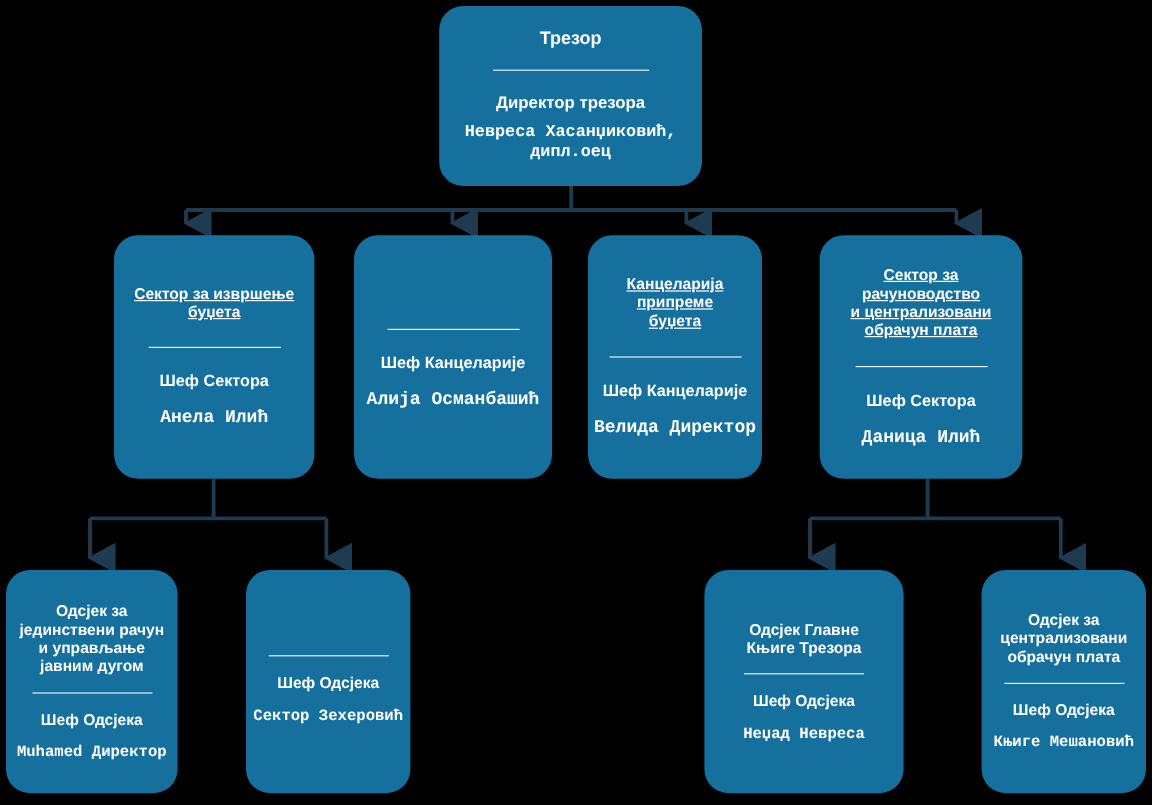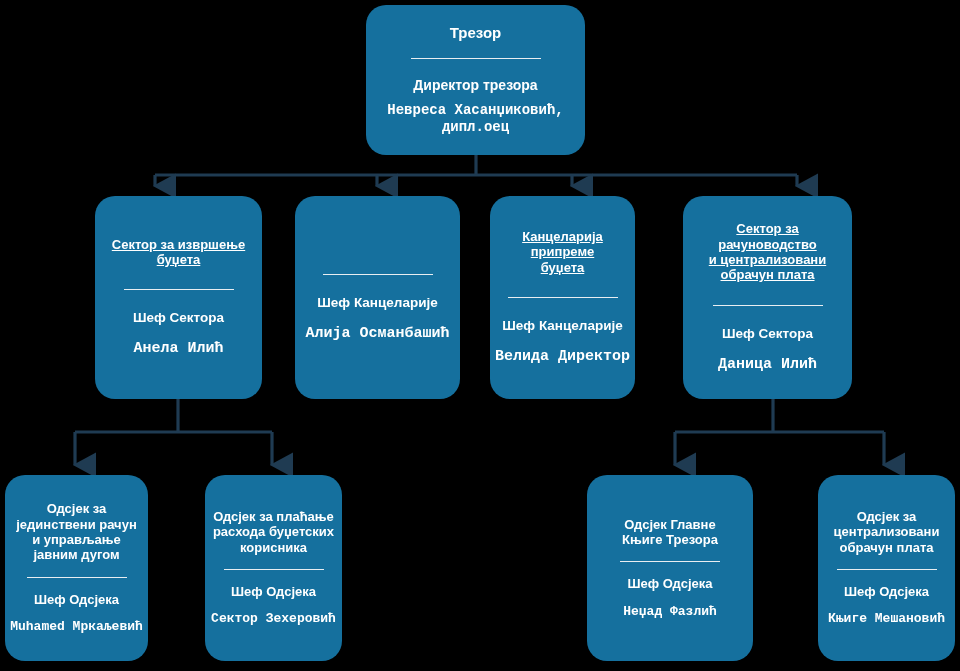--- a/index.html
+++ b/index.html
@@ -170,9 +170,6 @@
   </div>
 
   <div class="org-box lvl-bot b2">
-    <div class="box-title">Одсјек за плаћање
-расхода буџетских
-корисника</div>
     <div class="box-divider"></div>
     <div class="box-role">Шеф Одсјека</div>
     <div class="box-person">Сектор Зехеровић</div>

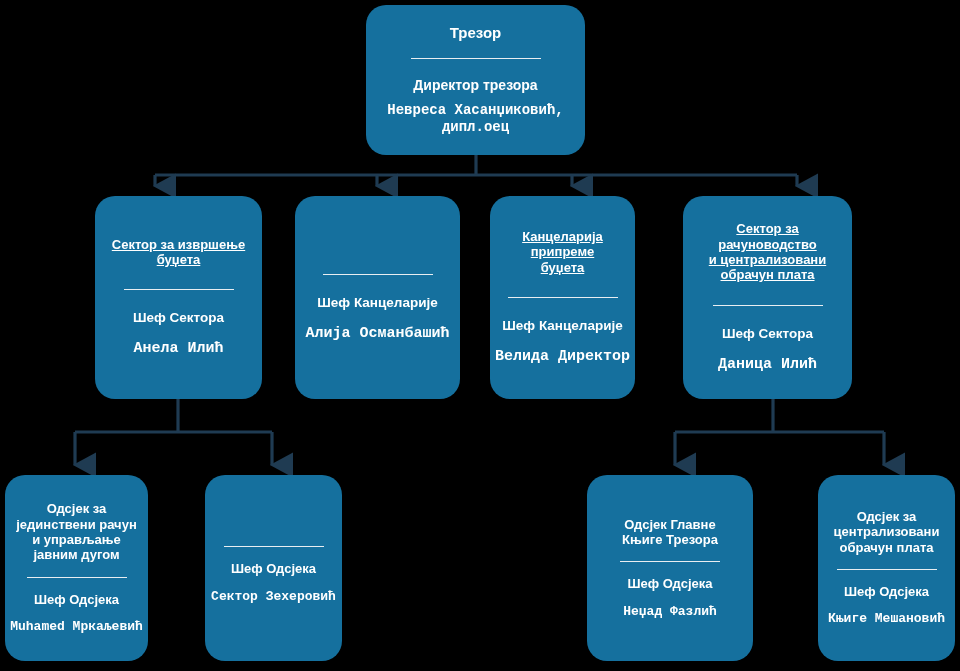--- a/index.html
+++ b/index.html
@@ -180,7 +180,7 @@
 Књиге Трезора</div>
     <div class="box-divider"></div>
     <div class="box-role">Шеф Одсјека</div>
-    <div class="box-person">Неџад Фазлић</div>
+    <div class="box-person">Неџад Невреса</div>
   </div>
 
   <div class="org-box lvl-bot b4">

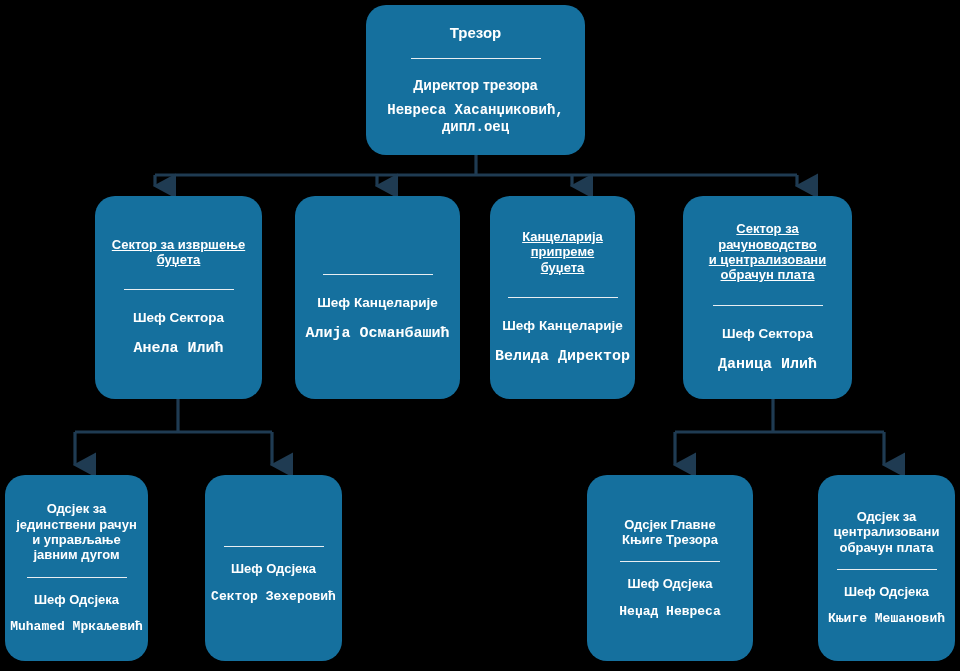--- a/index.html
+++ b/index.html
@@ -166,7 +166,7 @@
 јавним дугом</div>
     <div class="box-divider"></div>
     <div class="box-role">Шеф Одсјека</div>
-    <div class="box-person">Muhamed Мркаљевић</div>
+    <div class="box-person">Muhamed Директор</div>
   </div>
 
   <div class="org-box lvl-bot b2">

